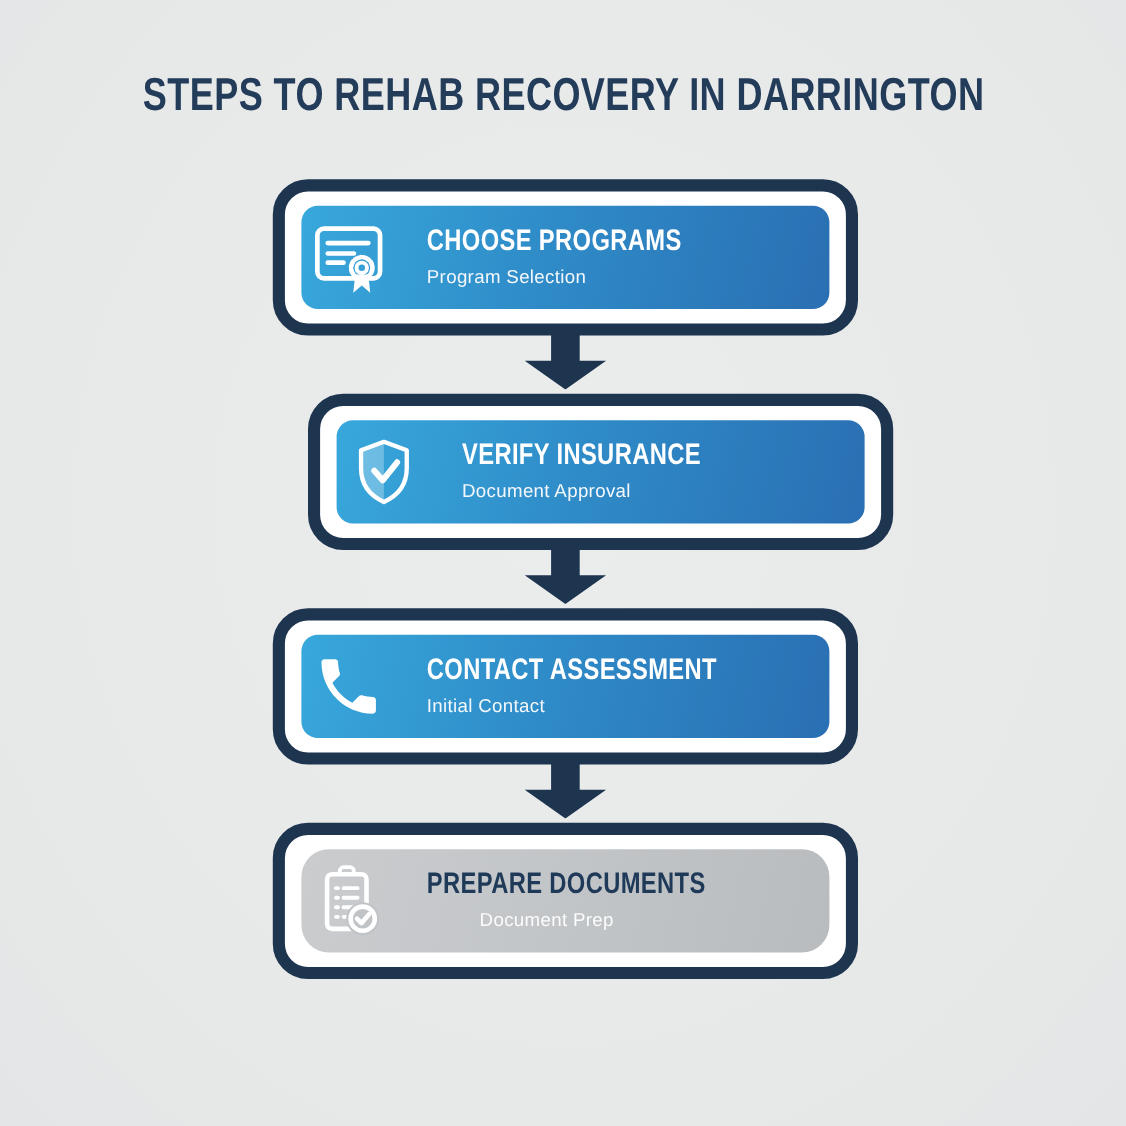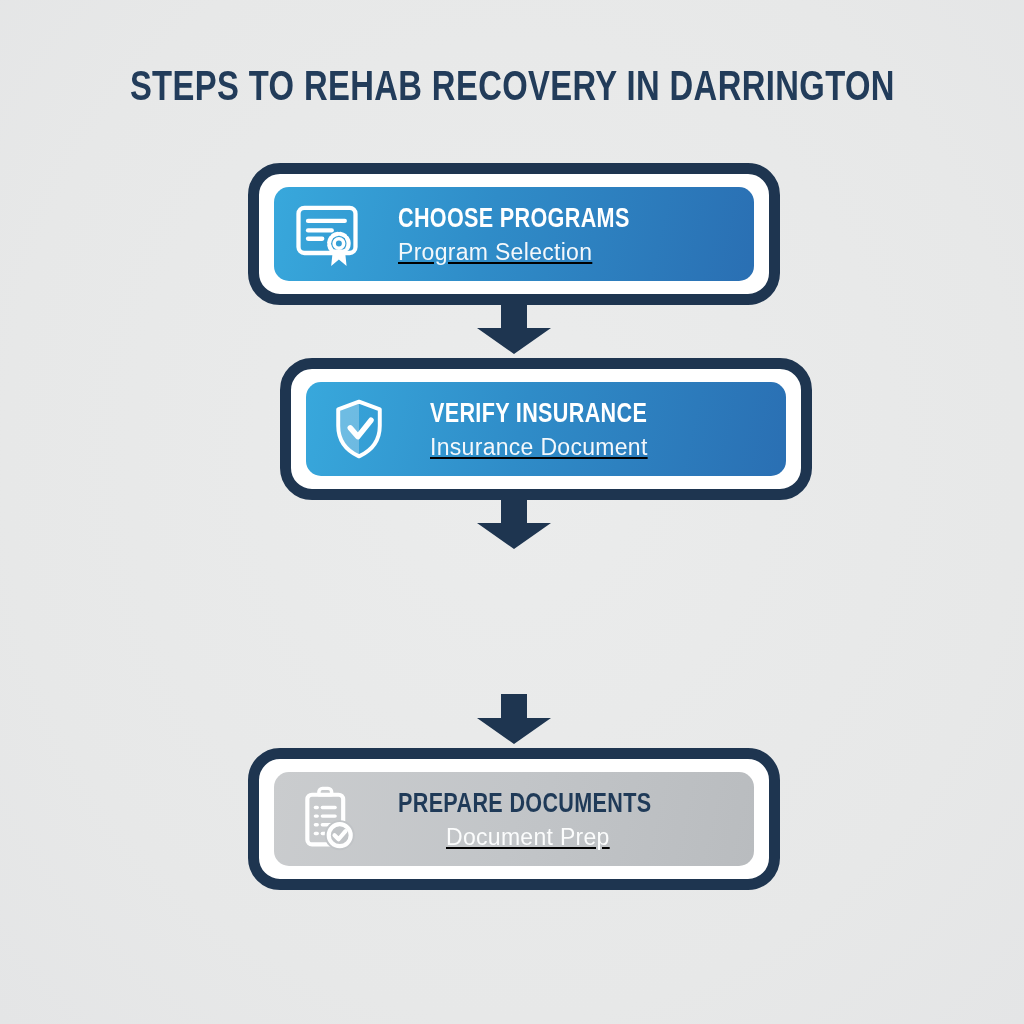--- a/index.html
+++ b/index.html
@@ -32,7 +32,7 @@
   .step-inner {
     width:100%; height:100%; border-radius:15px;
     display:flex; align-items:center;
-    box-sizing:border-box; padding-left:10px;text-decoration:underline;
+    box-sizing:border-box; padding-left:0;
   }
   .step-inner.blue { background:linear-gradient(103deg, #38a8dc 0%, #2f8cc8 45%, #2a6fb3 100%); }
   .step-inner.gray { background:linear-gradient(103deg, #caccce 0%, #c2c5c8 50%, #b9bcbf 100%); }

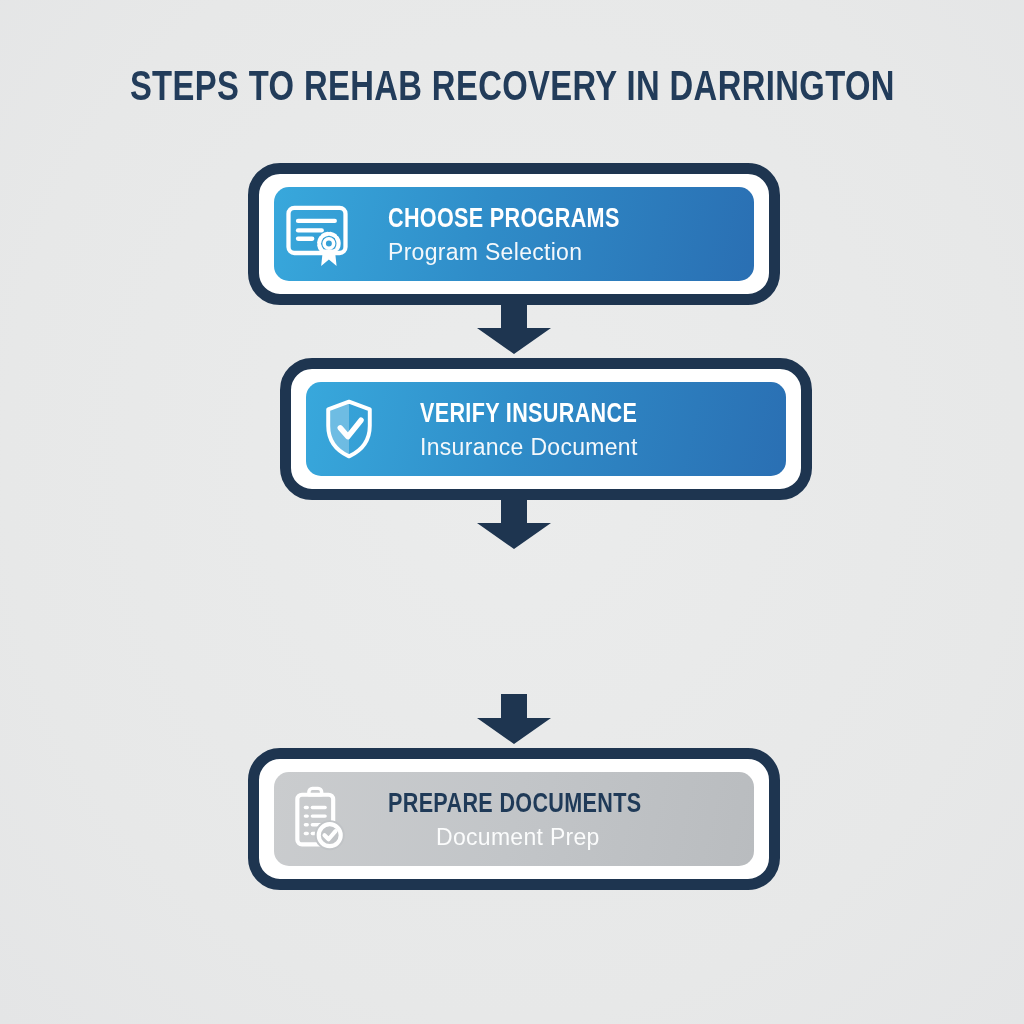--- a/index.html
+++ b/index.html
@@ -53,7 +53,7 @@
   }
   .step-title .condense { display:inline-block; transform:scaleX(0.8); transform-origin:left center; }
   .step-sub {
-    color:#f4f8fb; font-size:23px; font-weight:400; line-height:26px; margin-top:6px;
+    color:#f4f8fb; font-size:17px; font-weight:400; line-height:26px; margin-top:6px;
     letter-spacing:0.3px; white-space:nowrap;
   }
   .step.variant-gray .step-title { color:#1f3a58; }

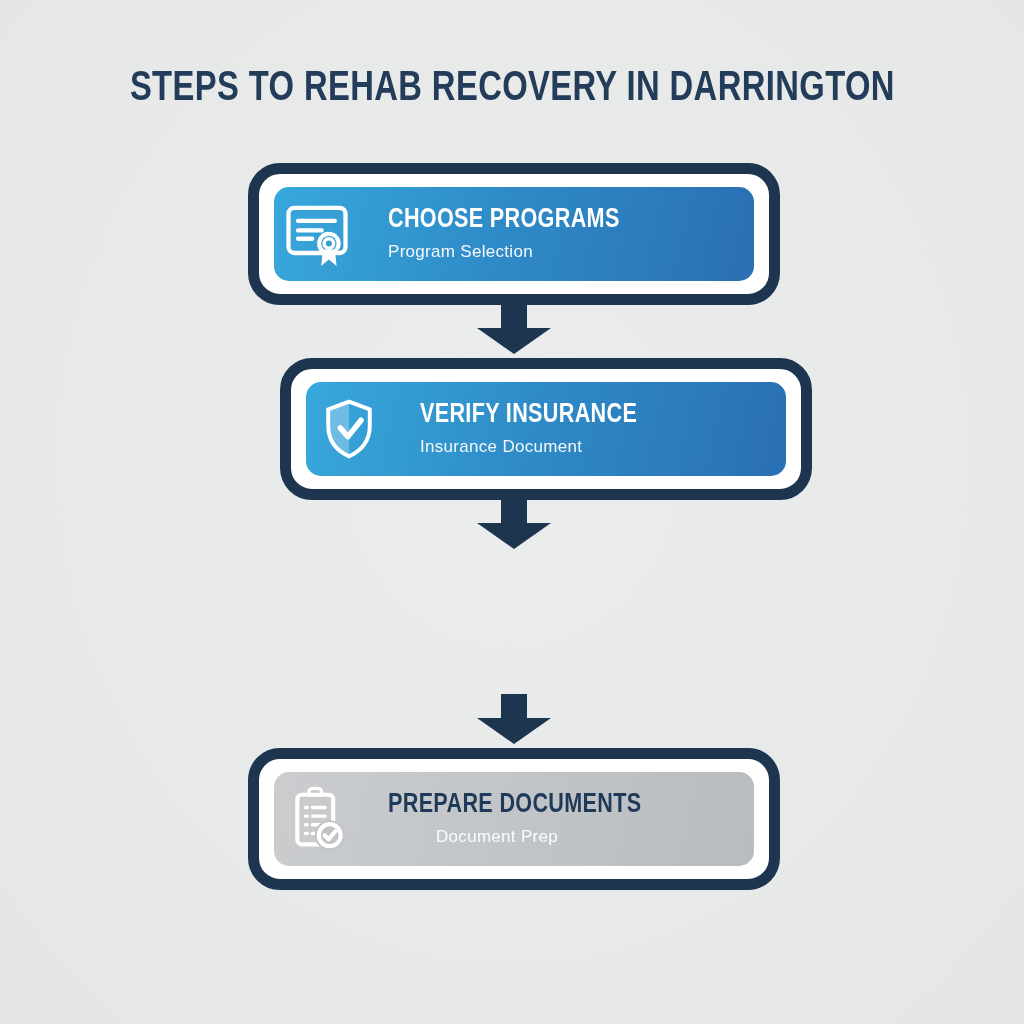--- a/index.html
+++ b/index.html
@@ -117,7 +117,7 @@
       </div>
       <div class="step-text">
         <div class="step-title"><span class="condense">VERIFY INSURANCE</span></div>
-        <div class="step-sub">Insurance Document</div>
+        <div class="step-sub">Document Approval</div>
       </div>
     </div>
   </div>

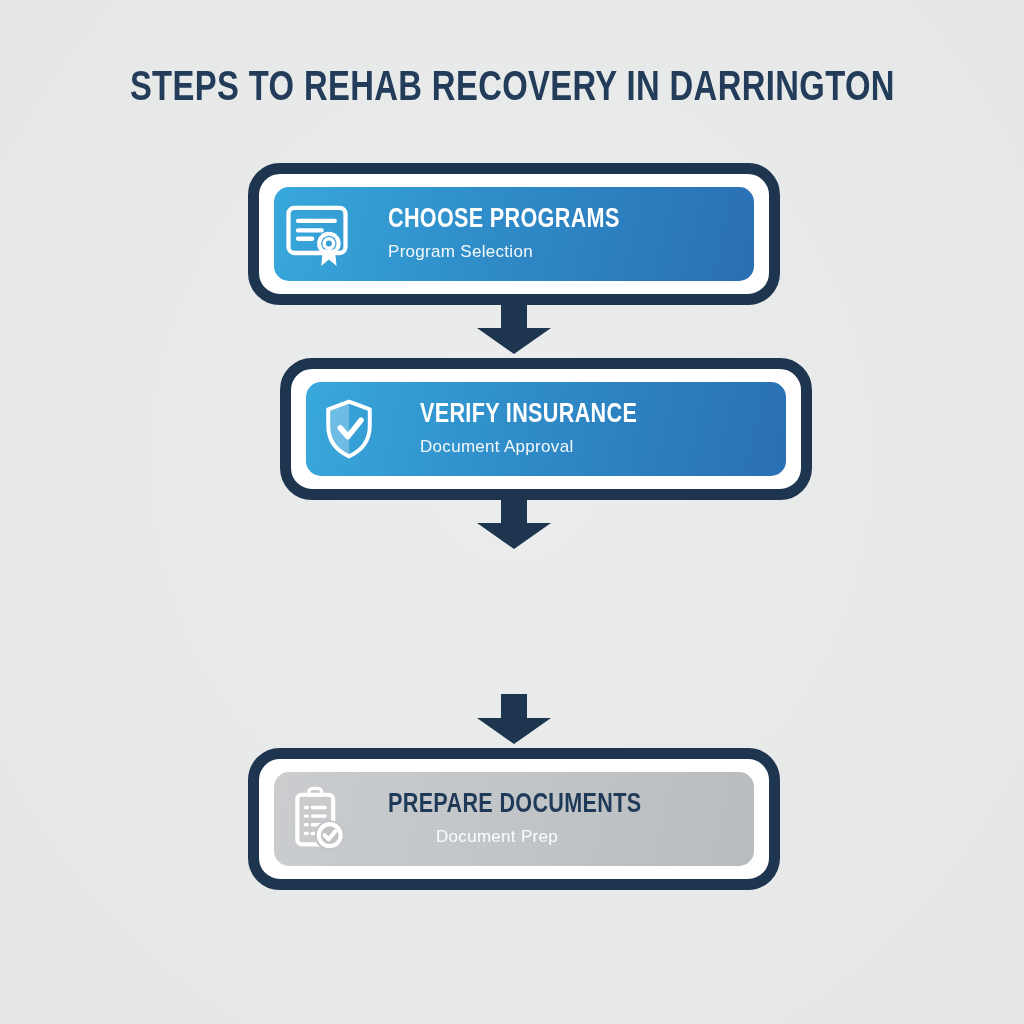--- a/index.html
+++ b/index.html
@@ -128,6 +128,19 @@
     </svg>
   </div>
 
+  <div class="step pos-step-3 variant-blue">
+    <div class="step-inner blue">
+      <div class="icon-wrap">
+        <svg width="66" height="66" viewBox="0 0 24 24">
+          <path class="icon-solid" d="M6.62 10.79c1.44 2.83 3.76 5.14 6.59 6.59l2.2-2.2c.27-.27.67-.36 1.02-.24 1.12.37 2.33.57 3.57.57.55 0 1 .45 1 1V20c0 .55-.45 1-1 1-9.39 0-17-7.61-17-17 0-.55.45-1 1-1h3.5c.55 0 1 .45 1 1 0 1.25.2 2.45.57 3.57.11.35.03.74-.25 1.02l-2.2 2.2z"></path>
+        </svg>
+      </div>
+      <div class="step-text">
+        <div class="step-title"><span class="condense">CONTACT ASSESSMENT</span></div>
+        <div class="step-sub">Initial Contact</div>
+      </div>
+    </div>
+  </div>
 
   <div class="flow-arrow pos-arrow-3">
     <svg width="80" height="50" viewBox="0 0 80 50">

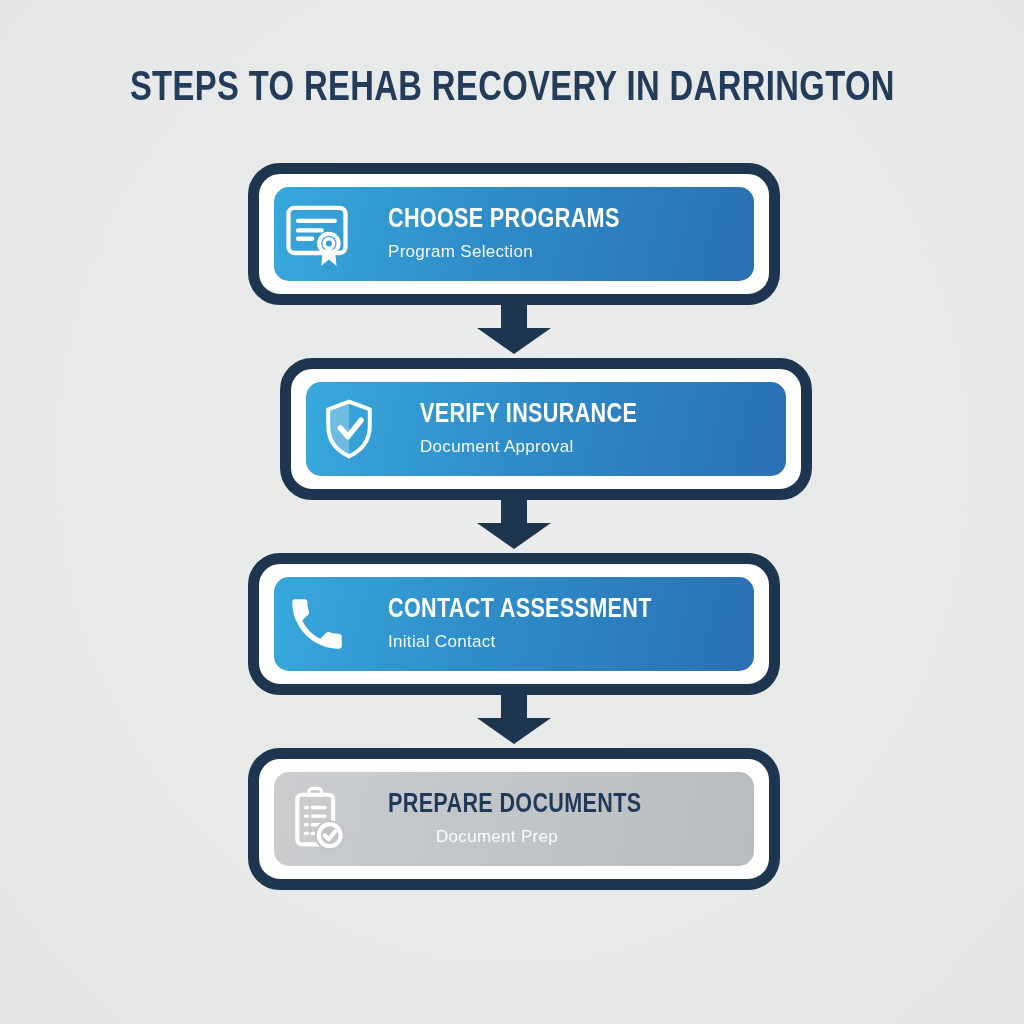--- a/index.html
+++ b/index.html
@@ -35,7 +35,7 @@
     box-sizing:border-box; padding-left:0;
   }
   .step-inner.blue { background:linear-gradient(103deg, #38a8dc 0%, #2f8cc8 45%, #2a6fb3 100%); }
-  .step-inner.gray { background:linear-gradient(103deg, #caccce 0%, #c2c5c8 50%, #b9bcbf 100%); }
+  .step-inner.gray { background:linear-gradient(103deg, #caccce 0%, #c2c5c8 50%, #b9bcbf 100%);border-radius:25px; }
 
   .icon-wrap {
     width:86px; height:92px; flex:0 0 86px;

